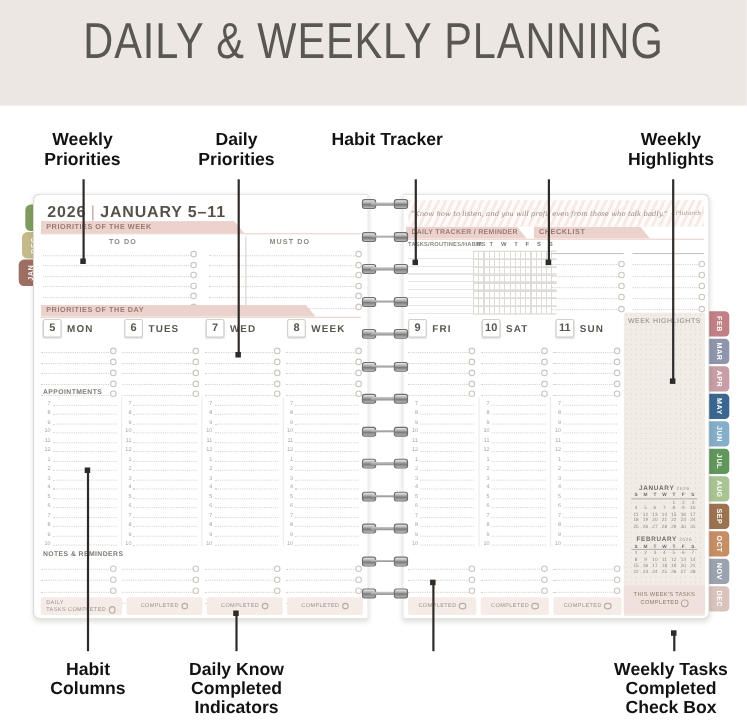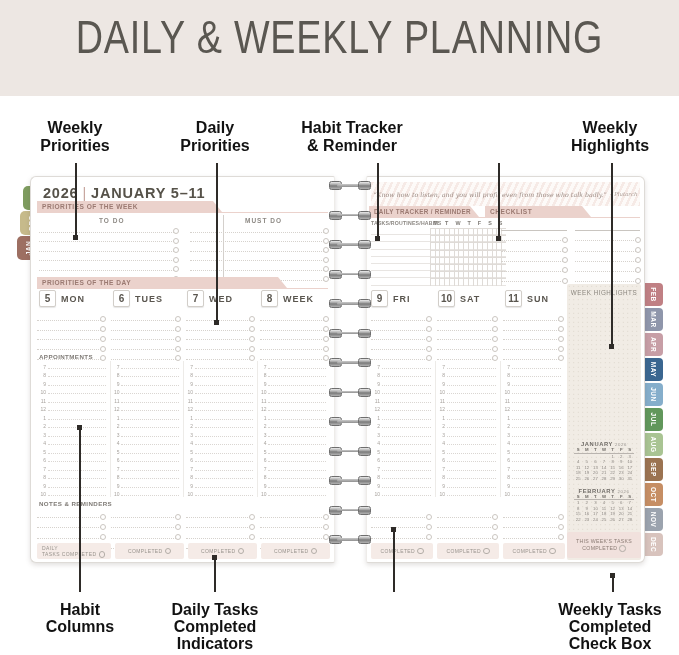--- a/index.html
+++ b/index.html
@@ -126,7 +126,6 @@
     </div>
   <div class="ann" style="left:352px;top:119px">
       <div>Habit Tracker</div>
-      <div>&amp; Reminder</div>
     </div>
   <div class="ann" style="left:610px;top:119px">
       <div>Weekly</div>

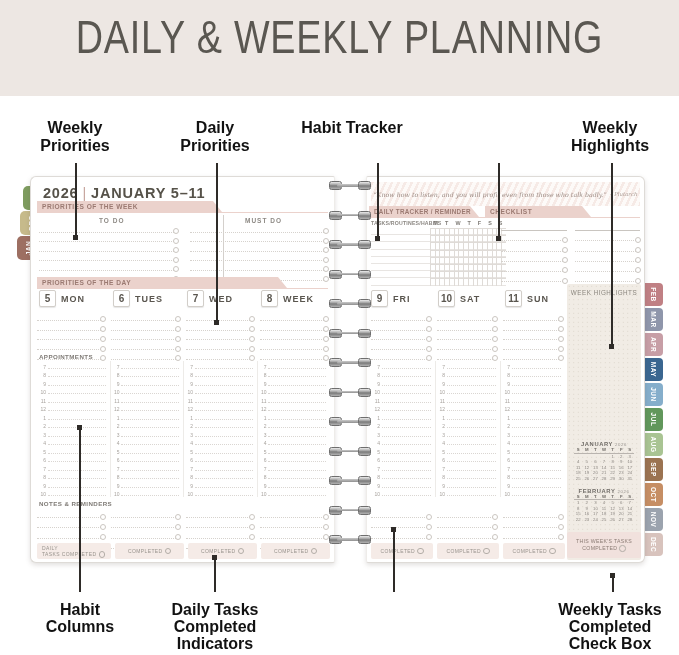--- a/index.html
+++ b/index.html
@@ -1208,7 +1208,7 @@
       <div></div>
     </div>
   <div class="ann b" style="left:215px;top:601px">
-      <div>Daily Tasks</div>
+      <div>Daily Know</div>
       <div>Completed</div>
       <div>Indicators</div>
     </div>

